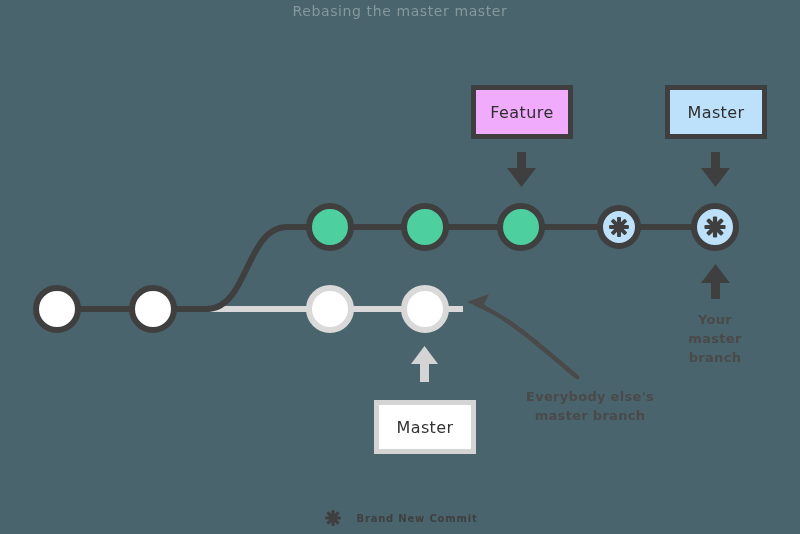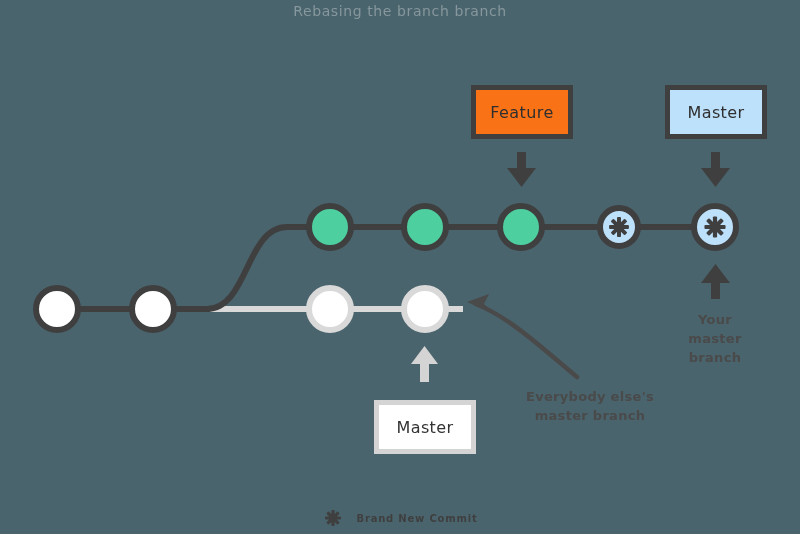--- a/index.html
+++ b/index.html
@@ -188,7 +188,7 @@
 
   </svg>
 
-  <div class="overlay-text" id="page-title">Rebasing the branch branch</div>
+  <div class="overlay-text" id="page-title">Rebasing the master master</div>
 
   <div class="box-label" id="feature-box">
     <span>Feature</span>

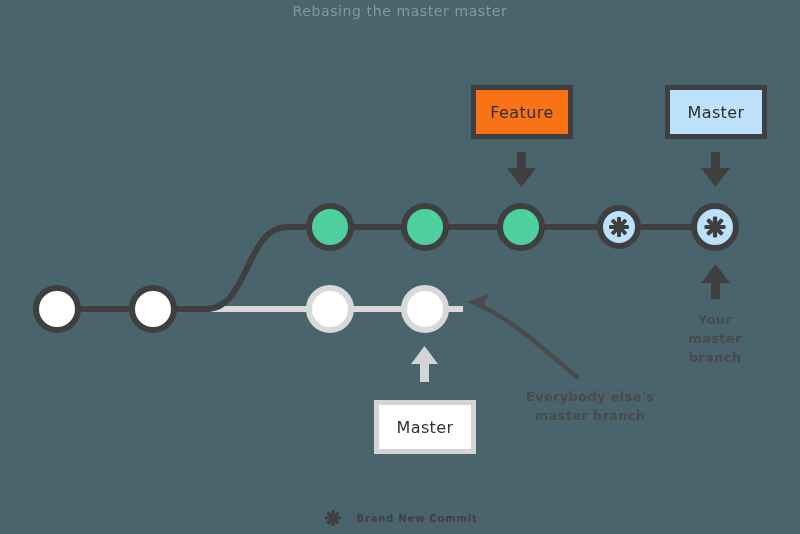--- a/index.html
+++ b/index.html
@@ -58,7 +58,7 @@
     top: 85px;
     width: 102px;
     height: 54px;
-    background: #f97316;
+    background: #f0abfc;
   }
   #master-box-top {
     left: 665px;

